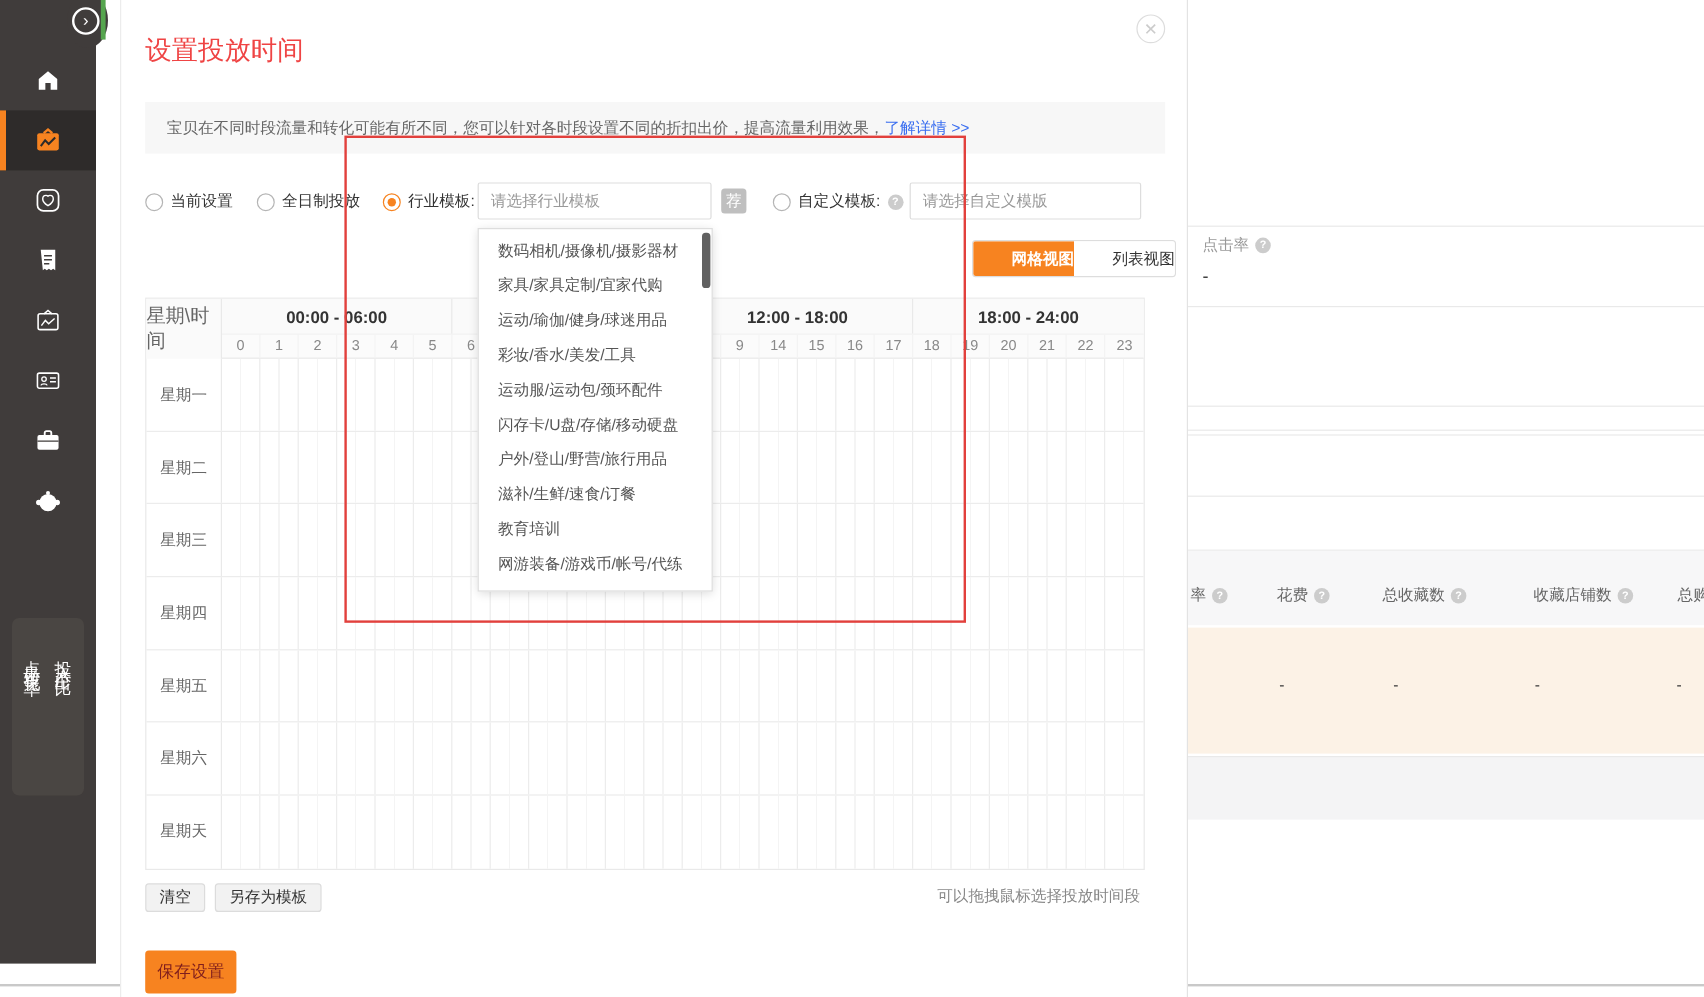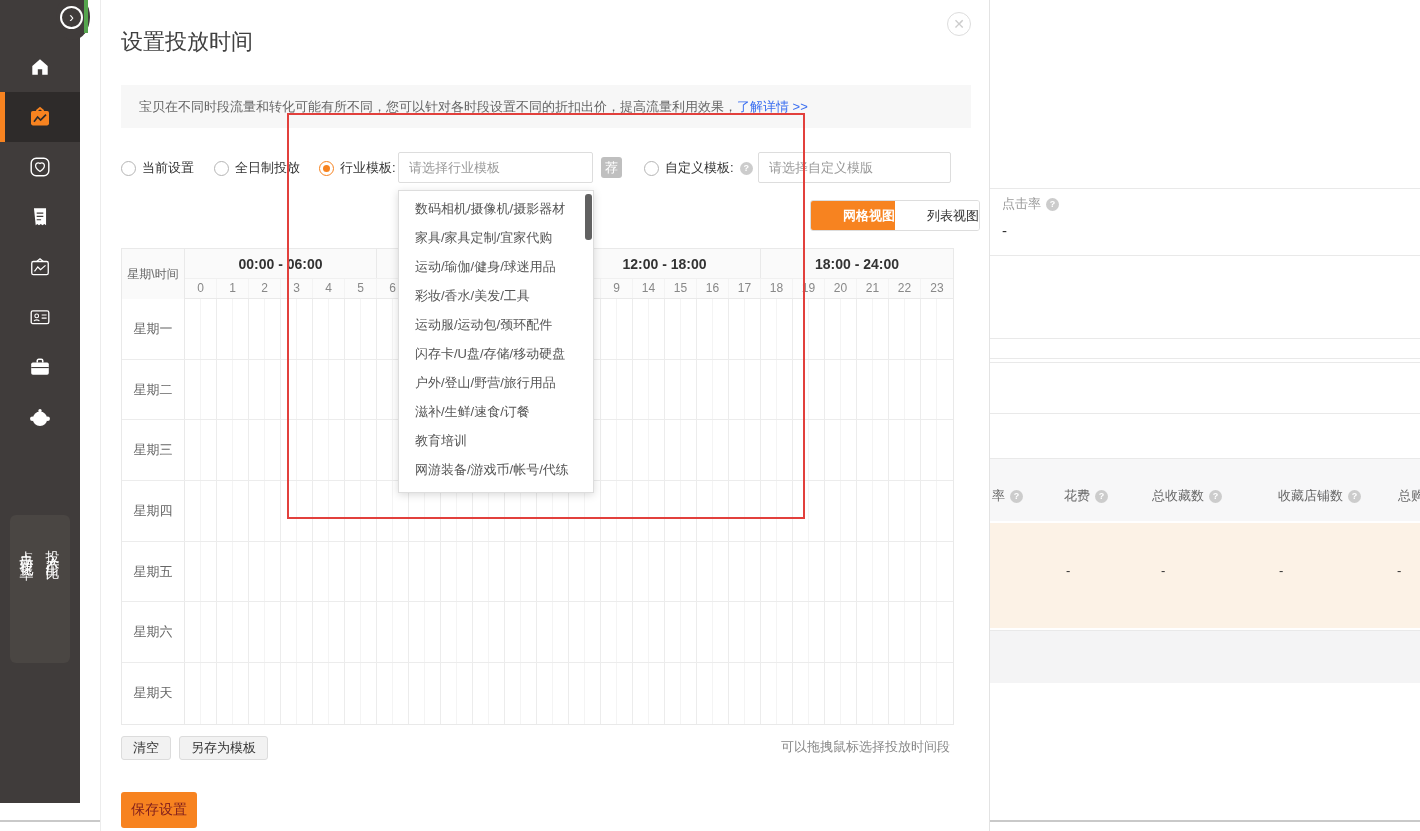--- a/index.html
+++ b/index.html
@@ -40,7 +40,7 @@
     border-left:1px solid #ececec; border-right:1px solid #e3e3e3; }
   .modal-close { position:absolute; right:18px; top:12px; width:24px; height:24px; border:1px solid #ddd; border-radius:50%;
     color:#ccc; font-size:14px; line-height:22px; text-align:center; cursor:pointer; }
-  .modal-title { position:absolute; left:20px; top:27px; font-size:22px; color:#404040; font-weight:500; }
+  .modal-title { position:absolute; left:20px; top:27px; font-size:22px; color:#ef4444; font-weight:500; }
   .notice { position:absolute; left:20px; top:85px; width:850px; height:43px; background:#f7f7f7;
     font-size:13px; color:#666; display:flex; align-items:center; padding-left:18px; }
   .notice a { color:#3a6ef0; text-decoration:none; cursor:pointer; }

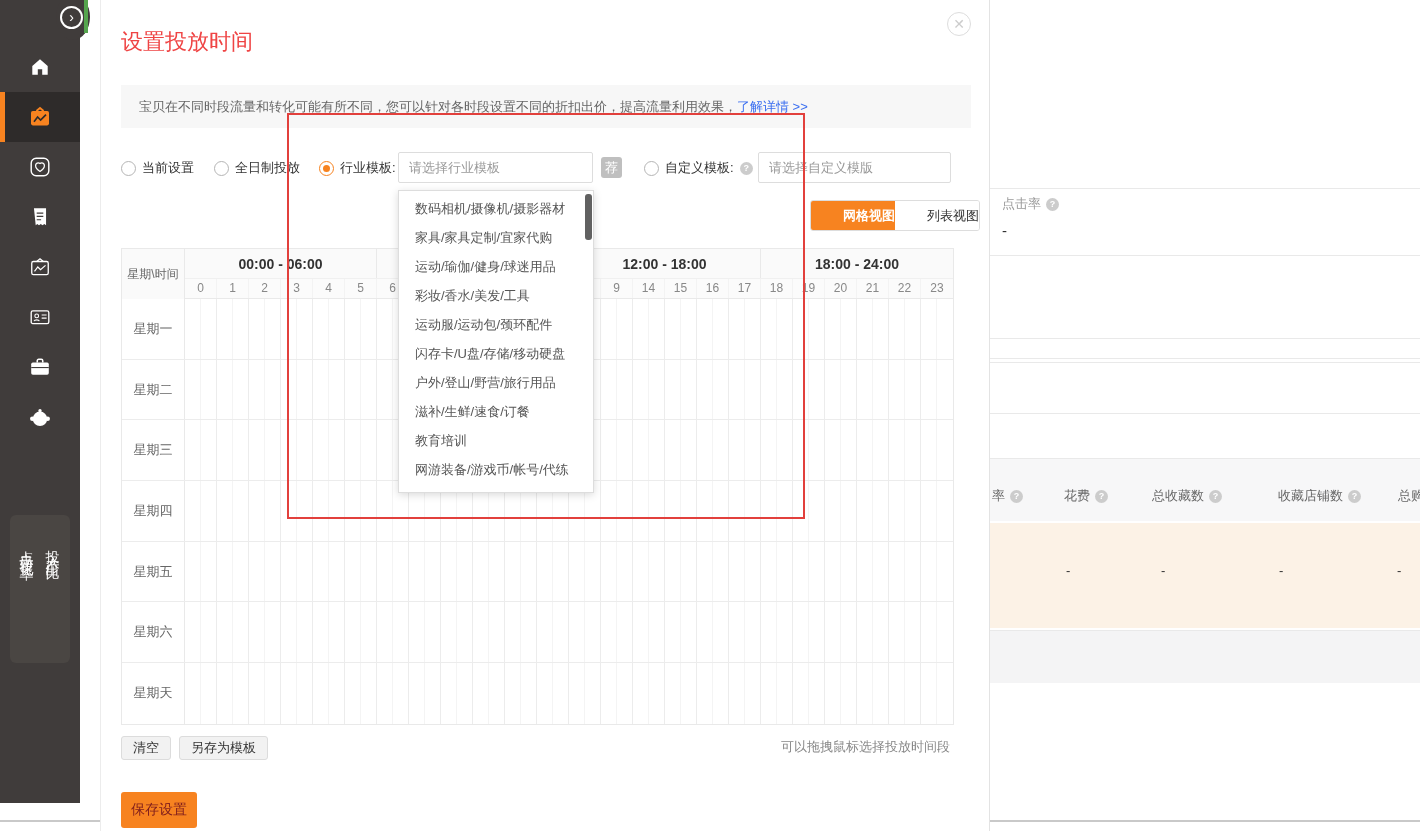--- a/index.html
+++ b/index.html
@@ -69,7 +69,7 @@
   .grid { position:absolute; left:20px; top:248px; width:833px; border:1px solid #e9e9e9; }
   .grid-head { display:flex; }
   .corner { width:63px; height:50px; border-right:1px solid #e9e9e9; background:#fafafa;
-    display:flex; align-items:center; justify-content:center; font-size:12px; color:#666; }
+    display:flex; align-items:center; justify-content:center; font-size:16px; color:#666; }
   .head-right { flex:1; }
   .groups { display:flex; height:30px; background:#fafafa; border-bottom:1px solid #f0f0f0; }
   .group-cell { width:192px; border-right:1px solid #e9e9e9; display:flex; align-items:center; justify-content:center;

